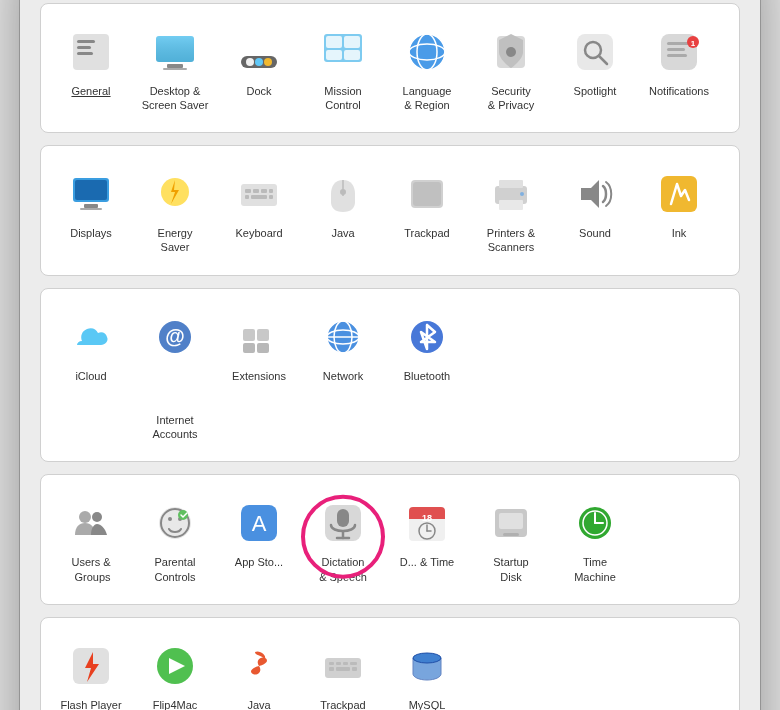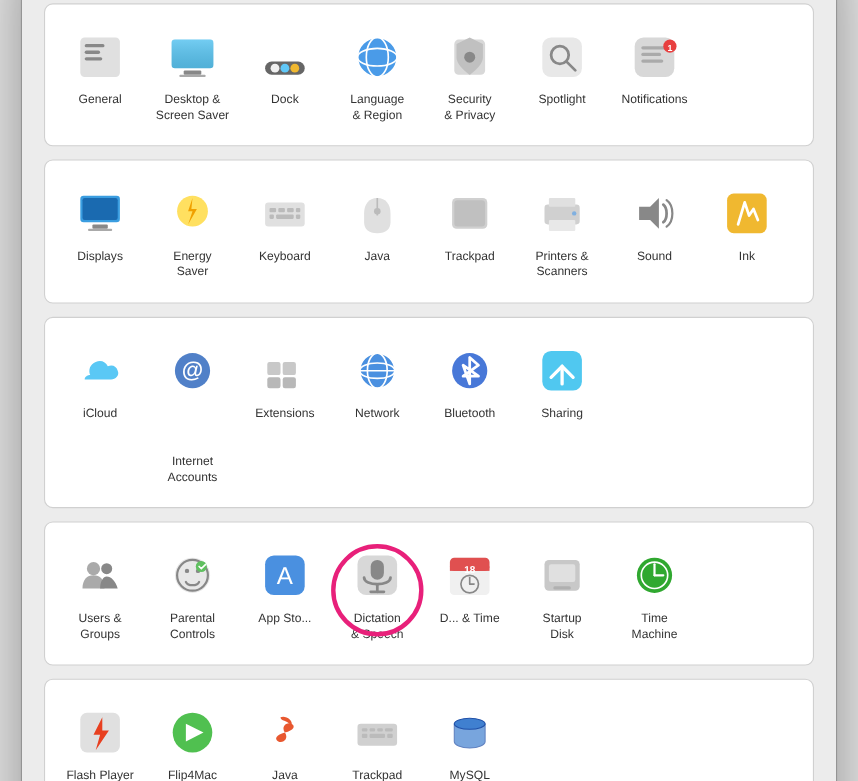--- a/index.html
+++ b/index.html
@@ -106,7 +106,7 @@
               <rect x="8" y="22" width="16" height="3" rx="1.5" fill="#888"></rect>
             </svg>
           </div>
-          <div class="pref-label" style="white-space: pre-line;">General</div>
+          <div class="pref-label" style="white-space: pre-line; text-decoration: underline;">General</div>
         </div>
         <div class="pref-item">
           <div class="pref-icon">

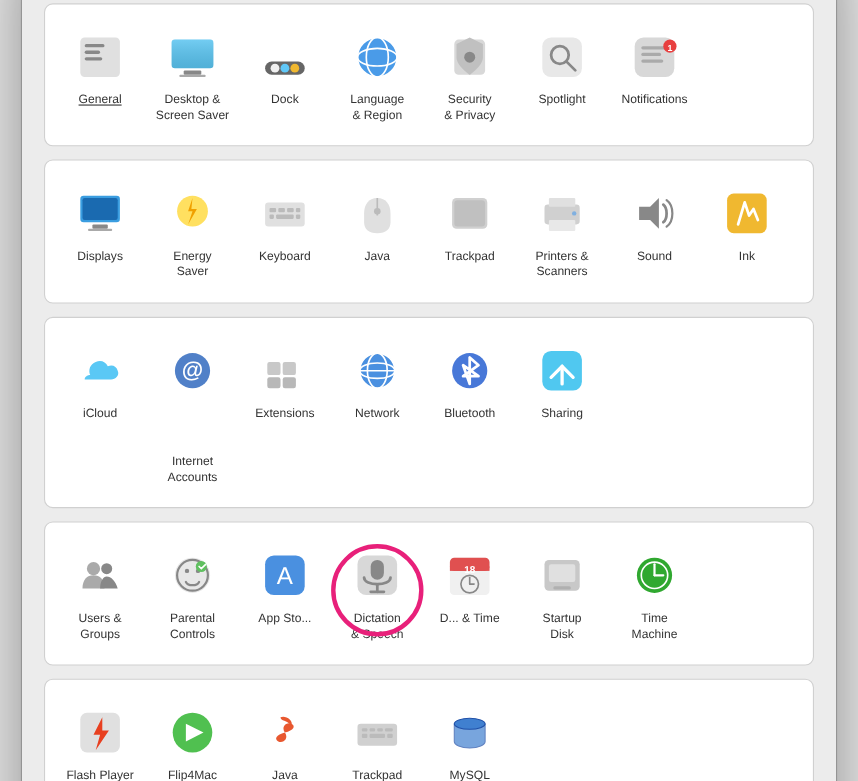--- a/index.html
+++ b/index.html
@@ -140,6 +140,19 @@
         <div class="pref-item">
           <div class="pref-icon">
             <svg width="44" height="44" viewBox="0 0 44 44">
+              <rect x="3" y="4" width="38" height="28" rx="3" fill="#7ecbf0"></rect>
+              <rect x="5" y="6" width="16" height="12" rx="2" fill="white" opacity="0.8"></rect>
+              <rect x="23" y="6" width="16" height="12" rx="2" fill="white" opacity="0.8"></rect>
+              <rect x="5" y="20" width="16" height="10" rx="2" fill="white" opacity="0.8"></rect>
+              <rect x="23" y="20" width="16" height="10" rx="2" fill="white" opacity="0.8"></rect>
+            </svg>
+          </div>
+          <div class="pref-label" style="white-space: pre-line;">Mission
+Control</div>
+        </div>
+        <div class="pref-item">
+          <div class="pref-icon">
+            <svg width="44" height="44" viewBox="0 0 44 44">
               <circle cx="22" cy="22" r="18" fill="#4a9be8"></circle>
               <ellipse cx="22" cy="22" rx="10" ry="18" fill="none" stroke="white" stroke-width="1.5"></ellipse>
               <ellipse cx="22" cy="22" rx="18" ry="8" fill="none" stroke="white" stroke-width="1.5"></ellipse>

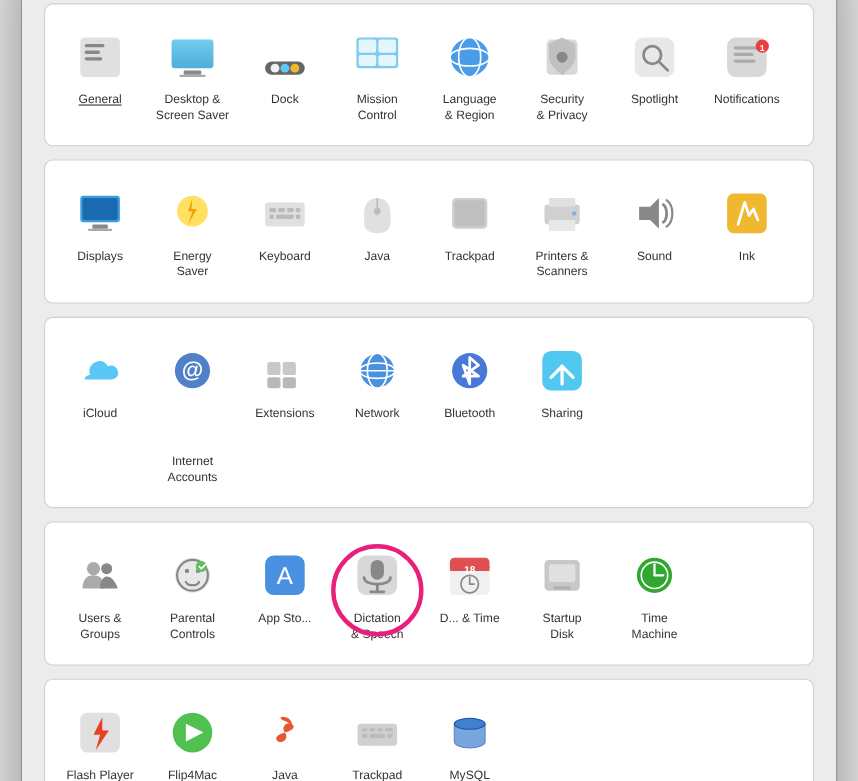--- a/index.html
+++ b/index.html
@@ -336,16 +336,6 @@
           </div>
           <div class="pref-label" style="white-space: pre-line;">Bluetooth</div>
         </div>
-        <div class="pref-item">
-          <div class="pref-icon">
-            <svg width="44" height="44" viewBox="0 0 44 44">
-              <rect x="4" y="4" width="36" height="36" rx="8" fill="#50c8f0"></rect>
-              <path d="M12 28 L22 18 L32 28" fill="none" stroke="white" stroke-width="3" stroke-linecap="round"></path>
-              <line x1="22" y1="18" x2="22" y2="34" stroke="white" stroke-width="3" stroke-linecap="round"></line>
-            </svg>
-          </div>
-          <div class="pref-label" style="white-space: pre-line;">Sharing</div>
-        </div>
       </div>
       <div class="section">
         <div class="pref-item">

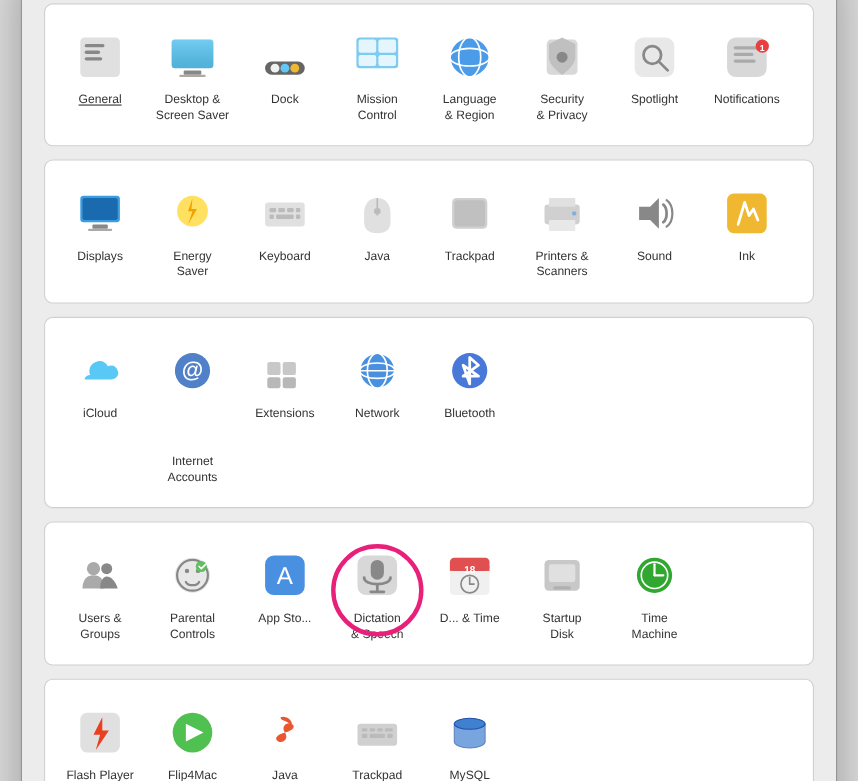--- a/index.html
+++ b/index.html
@@ -347,7 +347,7 @@
               <path d="M22 34 C22 27 25 23 28 23 C32 23 36 27 38 34" fill="#888"></path>
             </svg>
           </div>
-          <div class="pref-label" style="white-space: pre-line;">Users &amp;
+          <div class="pref-label" style="white-space: pre-line; text-align: right;">Users &amp;
 Groups</div>
         </div>
         <div class="pref-item">

